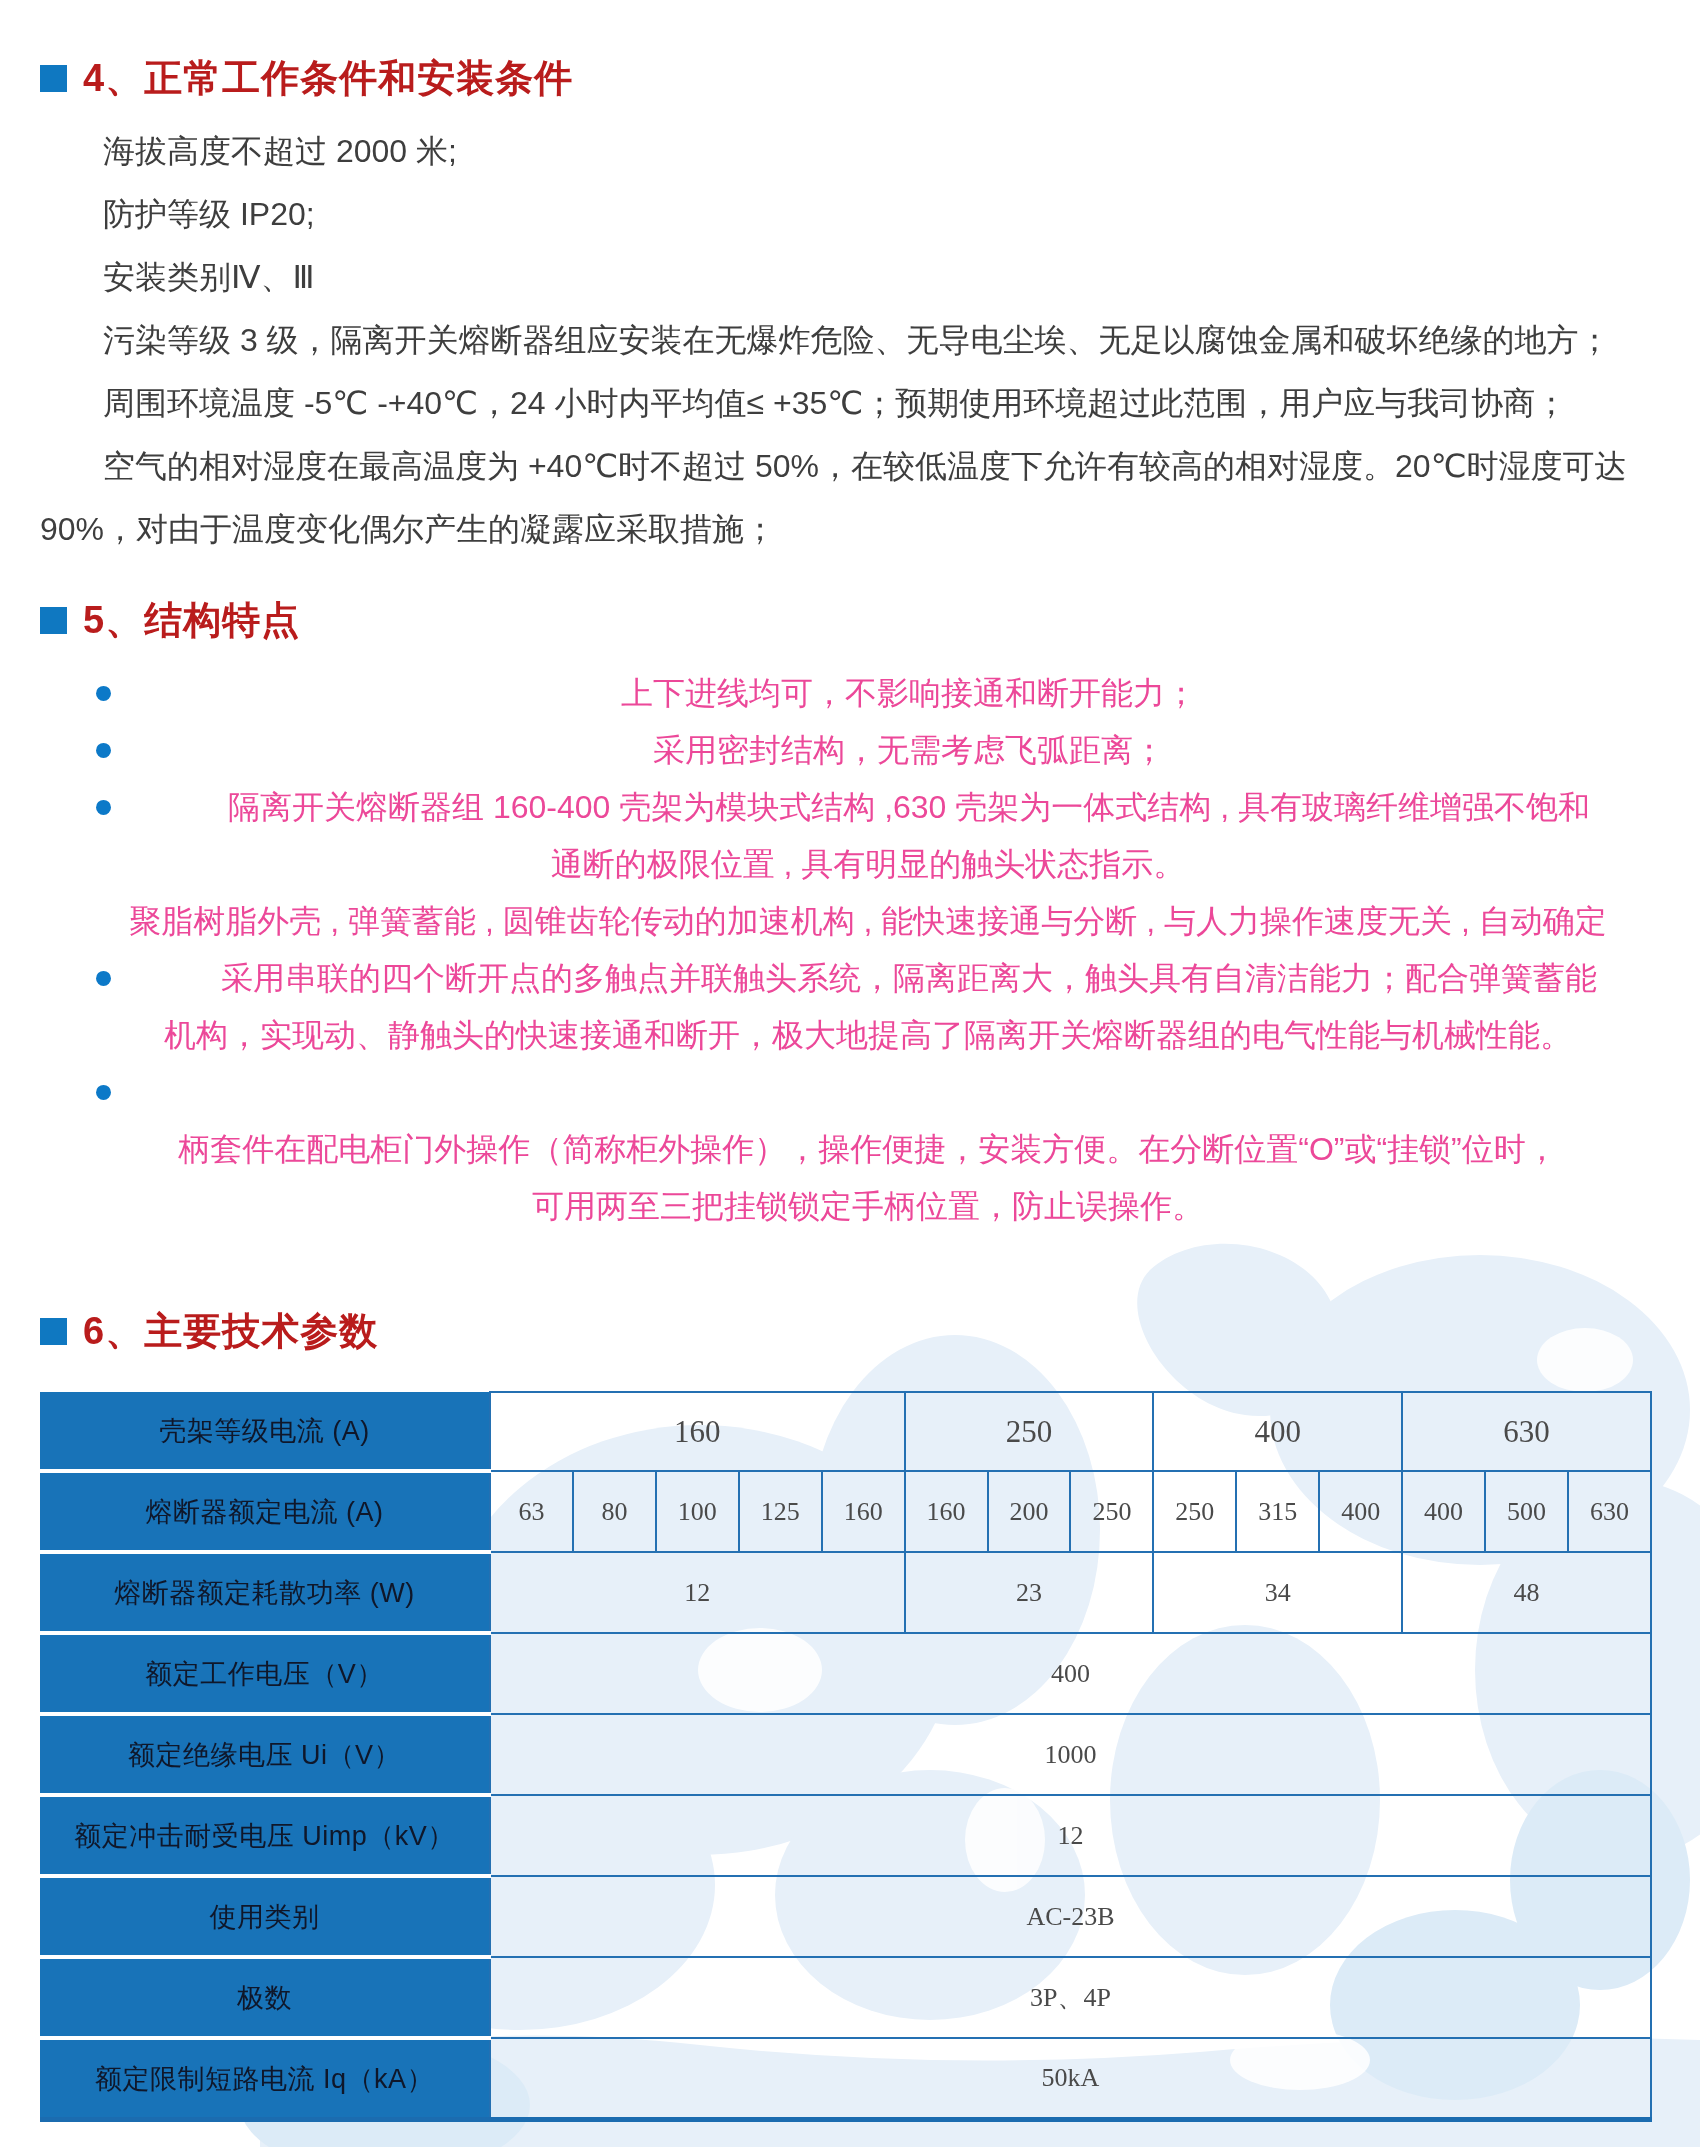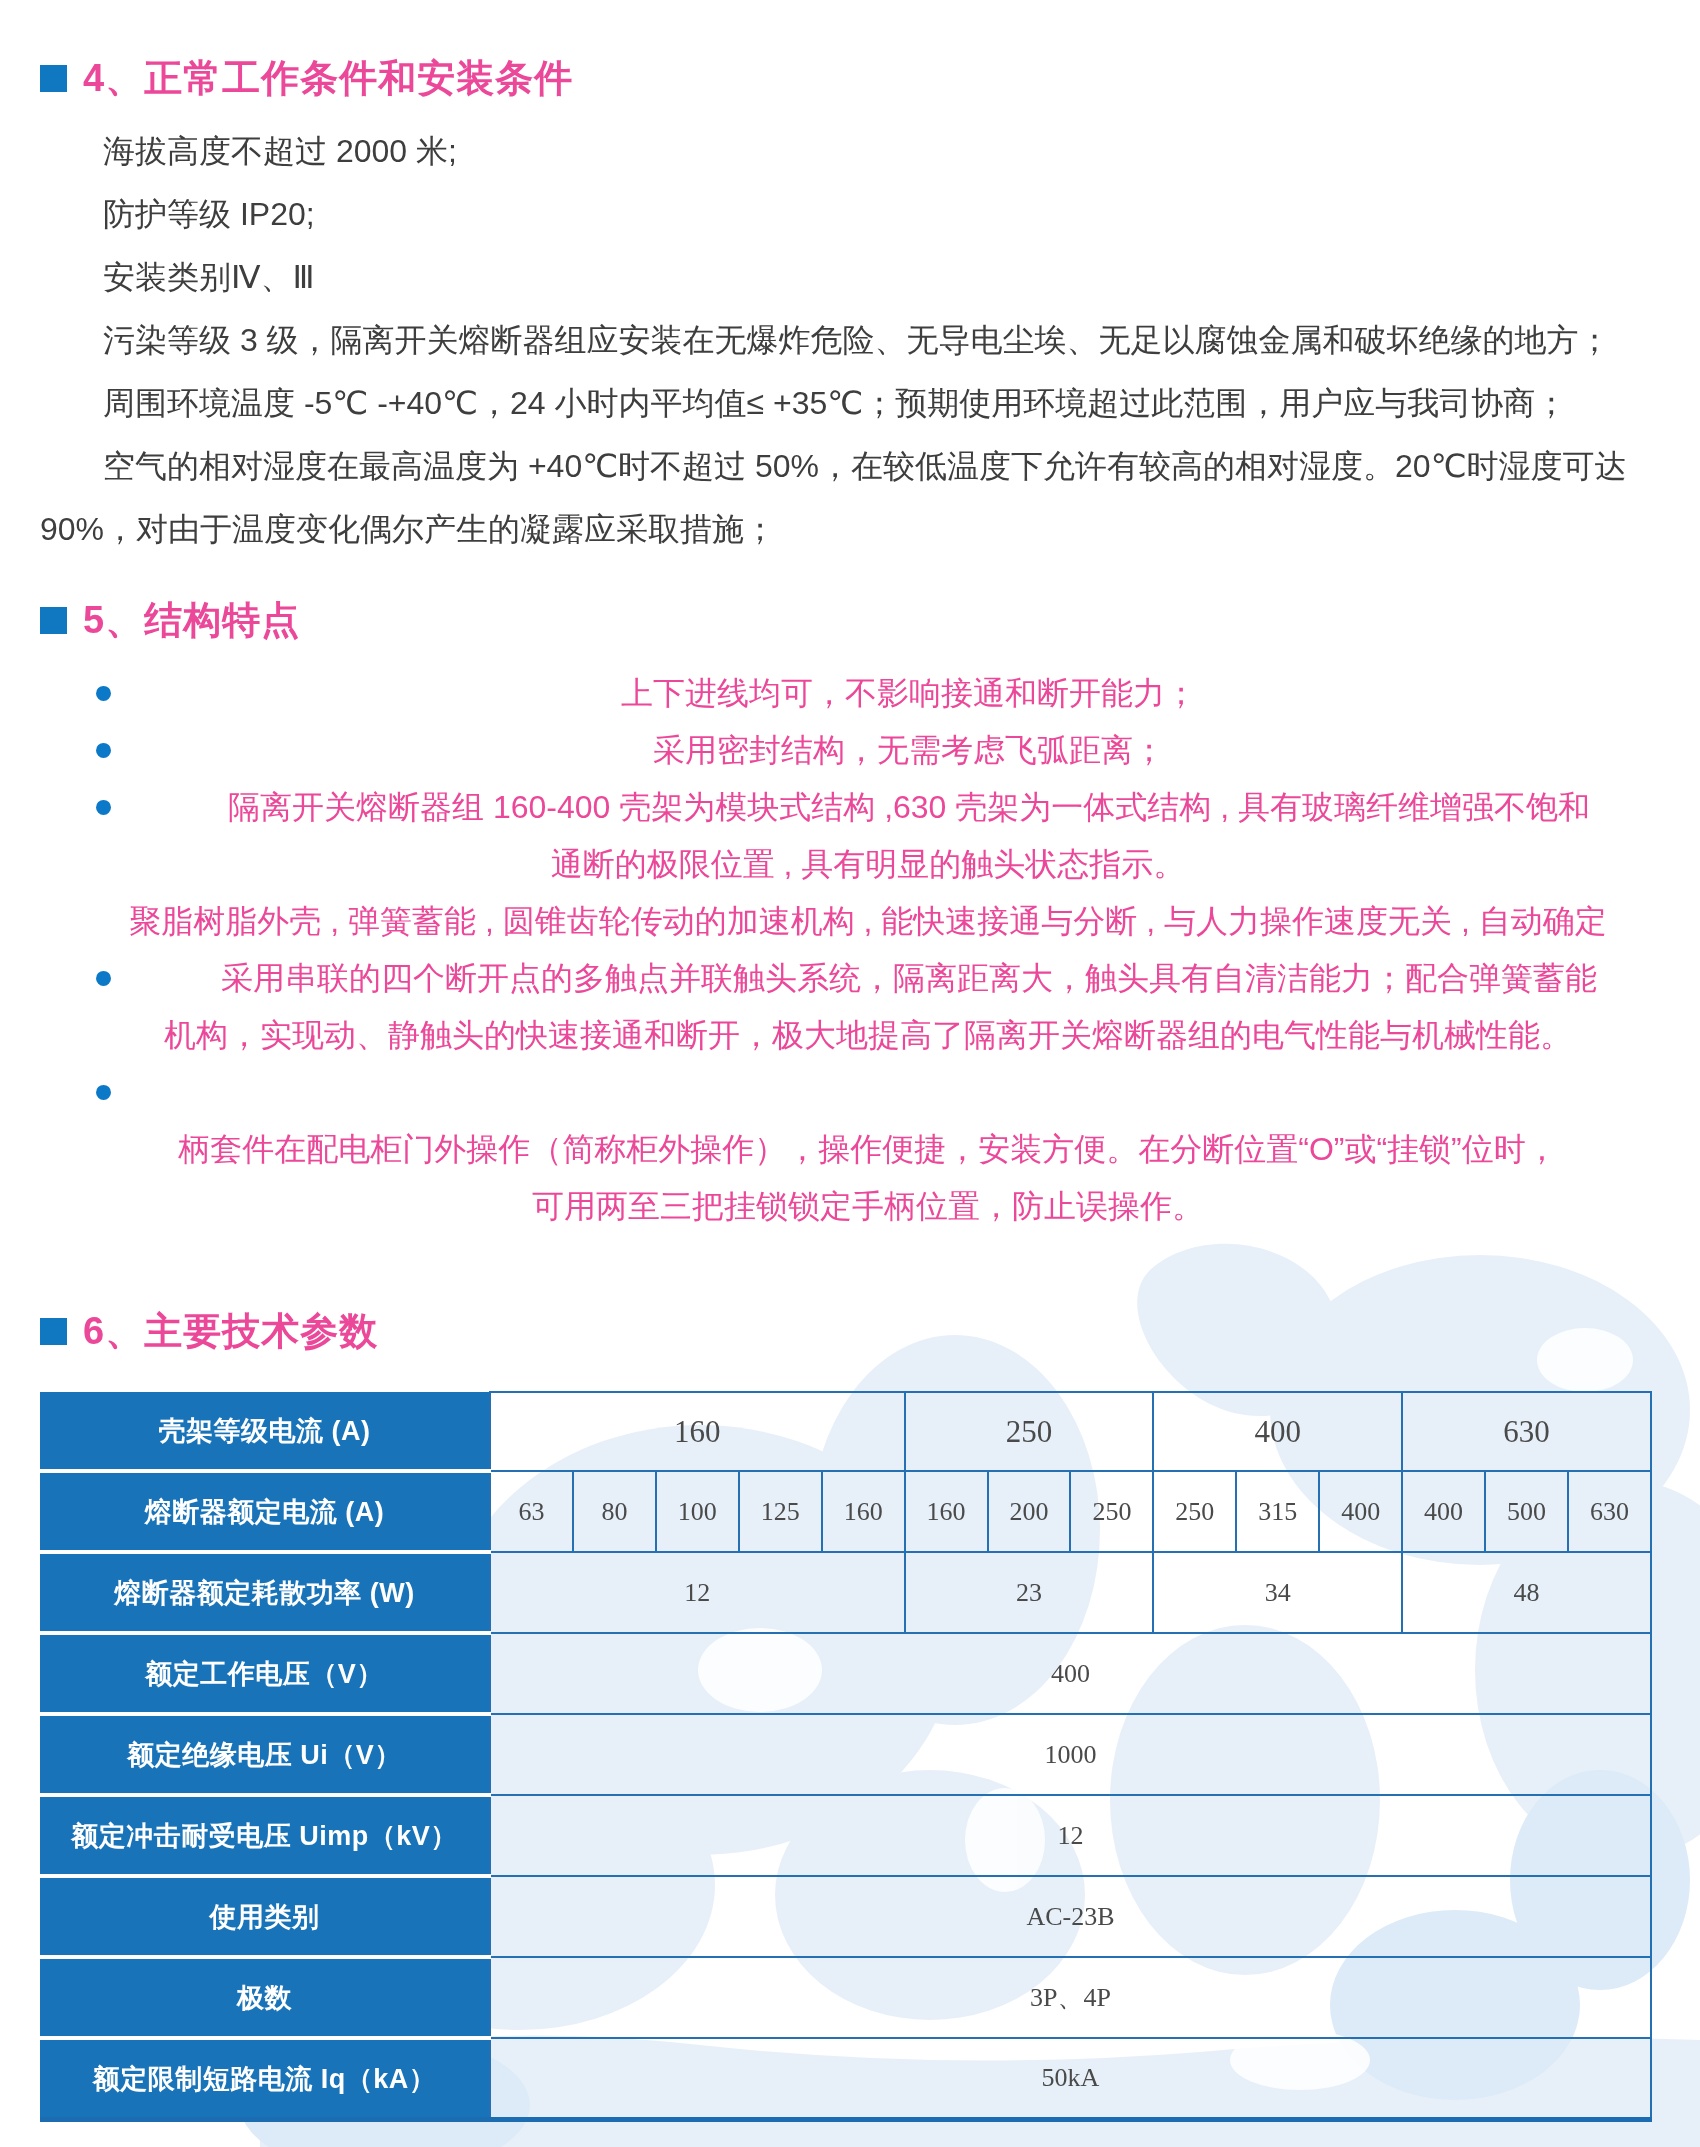--- a/index.html
+++ b/index.html
@@ -13,7 +13,7 @@
   
   .sec-heading{
     display:flex;align-items:center;margin-left:40px;
-    font-size:38px;font-weight:bold;color:#ec4899;height:44px;
+    font-size:38px;font-weight:bold;color:#b91c1c;height:44px;
     letter-spacing:1px;white-space:nowrap;
   }
   .sec-marker{

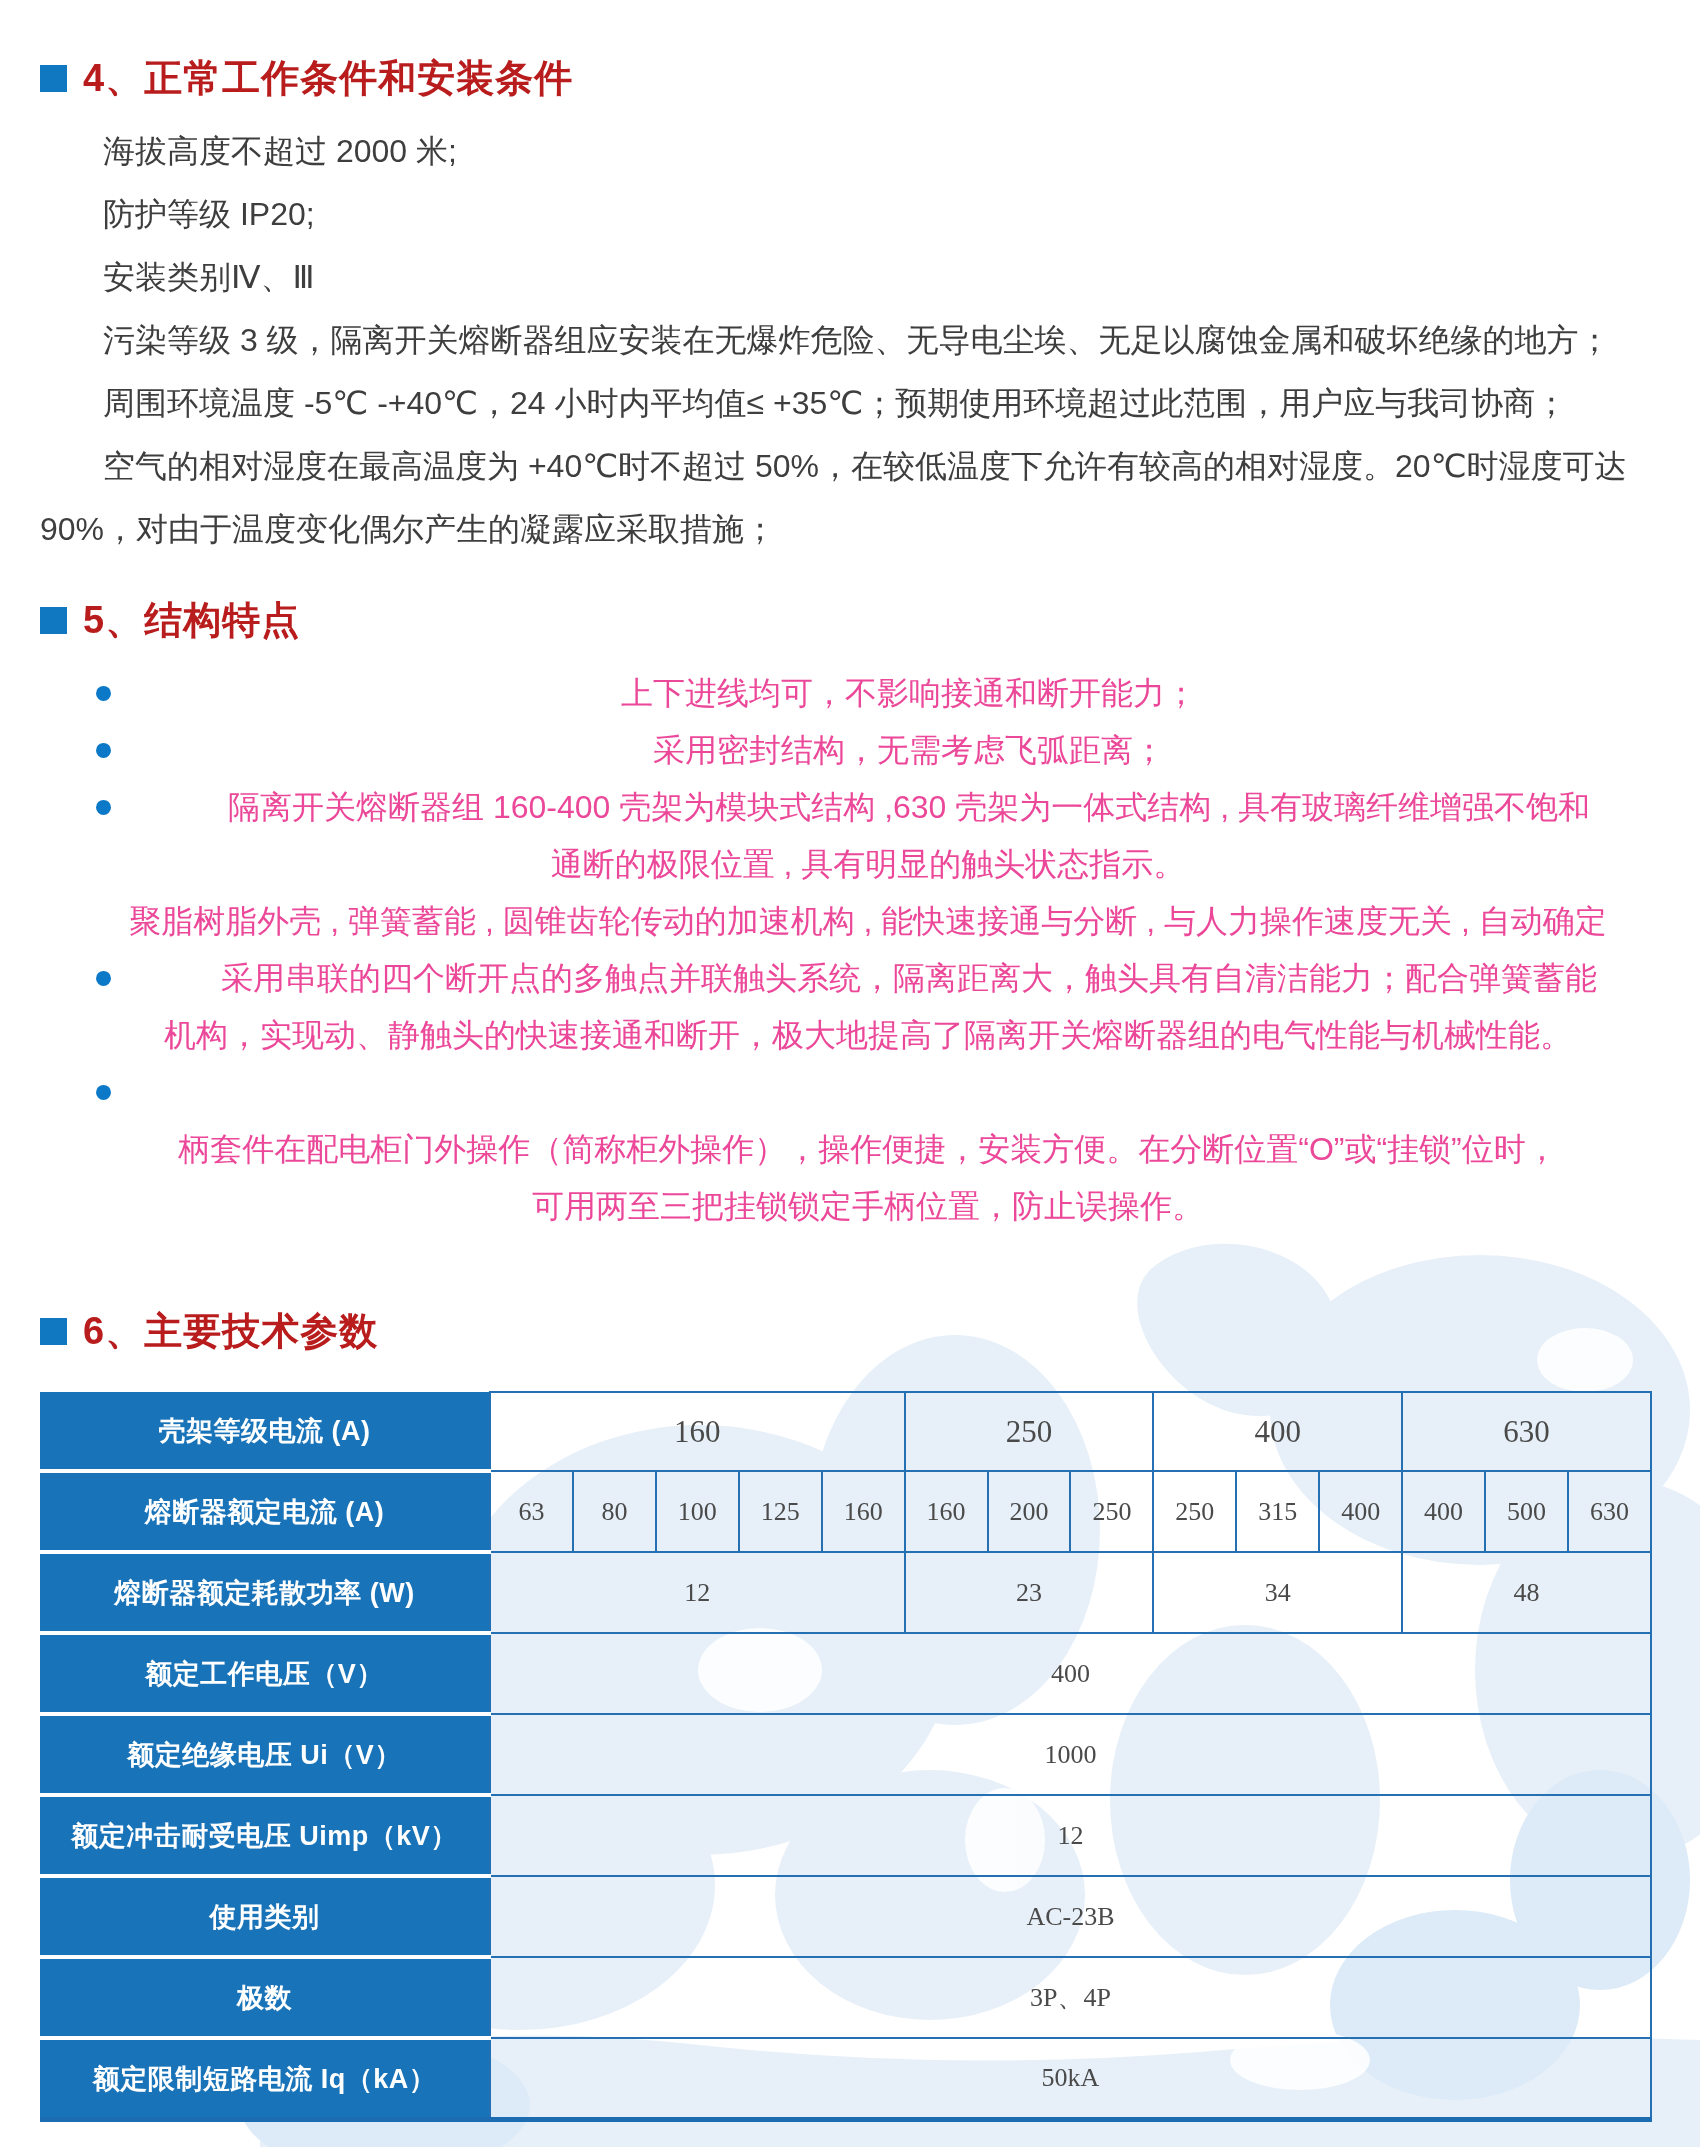--- a/index.html
+++ b/index.html
@@ -48,7 +48,7 @@
   .ptable col.c-label{width:450px;}
   .ptable td{height:77px;padding:0;}
   .ptable td.lbl{
-    background:#1873b8;color:#ffffff;font-weight:bold;font-size:27px;
+    background:#1873b8;color:#0f172a;font-weight:normal;font-size:27px;
     text-align:center;vertical-align:middle;
     border-bottom:4px solid #ffffff;border-right:2px solid #2470b2;
     font-family:"Liberation Sans","DejaVu Sans",sans-serif;

